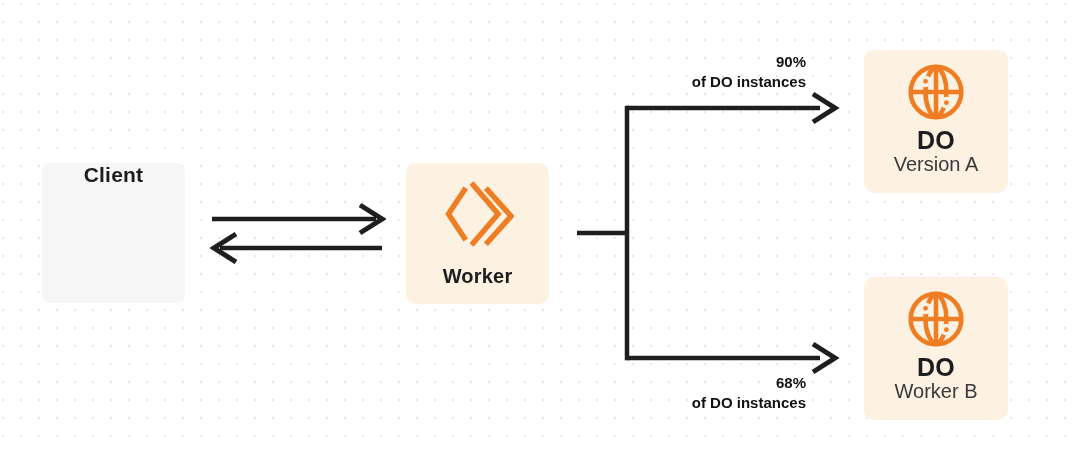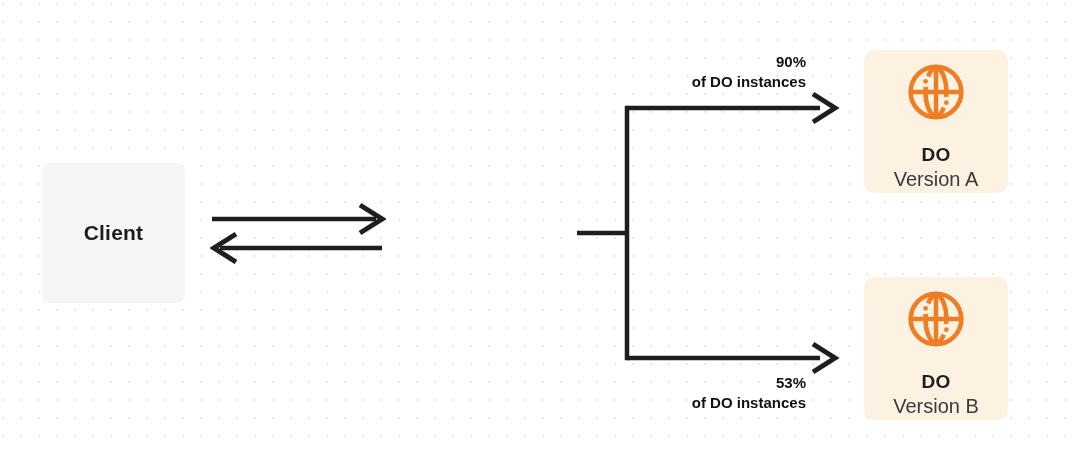--- a/index.html
+++ b/index.html
@@ -54,7 +54,7 @@
   .node-do-b{ left:864px; top:277px; }
   .node-do .node-icon{ margin-top:10px; width:64px; height:64px; }
   .node-do .node-title{
-    margin-top:20px; font-size:19px; font-weight:bold; line-height:22px; letter-spacing:.3px;
+    margin-top:5px; font-size:25px; font-weight:bold; line-height:22px; letter-spacing:.3px;
   }
   .node-do .node-subtitle{
     margin-top:2px; font-size:20px; line-height:22px; color:#3a3a3c;

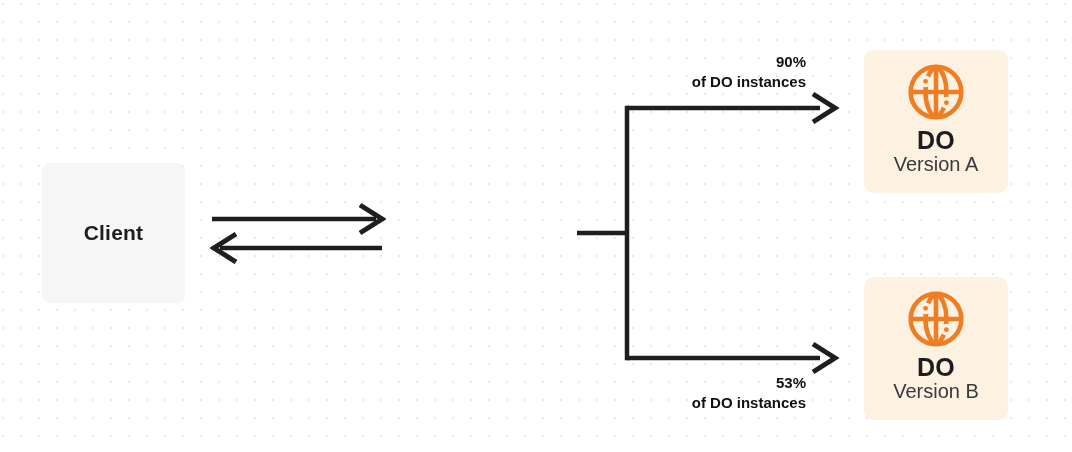--- a/index.html
+++ b/index.html
@@ -33,7 +33,7 @@
     left:42px; top:163px; width:143px; height:140px;
     background:var(--node-gray-bg);
     border-radius:8px;
-    justify-content:center;
+    justify-content:flex-start;
   }
   .node-client .node-label{
     font-size:21px; font-weight:bold; letter-spacing:.2px;

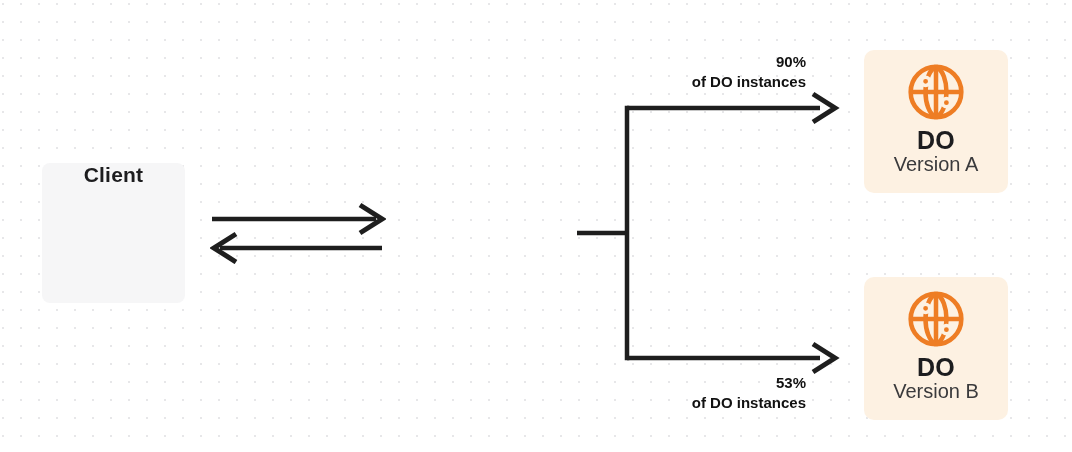--- a/index.html
+++ b/index.html
@@ -102,6 +102,14 @@
     </g>
   </svg>
 
+  <div class="node node-worker">
+    <svg class="node-icon" viewBox="0 0 100 100">
+      <path class="icon-stroke" stroke-width="7.5" d="M 33,14 L 9,50 L 33,86"></path>
+      <path class="icon-stroke" stroke-width="7.5" d="M 41,7 L 78,50 L 41,93"></path>
+      <path class="icon-stroke" stroke-width="7.5" d="M 61,14 L 96,53 L 61,92"></path>
+    </svg>
+    <div class="node-label">Worker</div>
+  </div>
 
   <svg class="edge-svg" style="left:575px; top:90px;" width="272" height="292" viewBox="0 0 272 292">
     <path class="edge-line" d="M 2,143 L 52,143"></path>

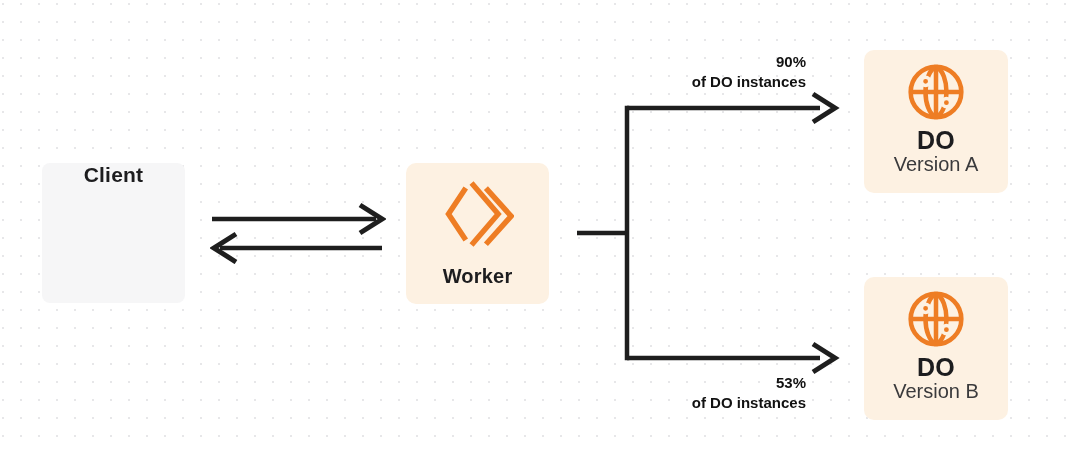--- a/index.html
+++ b/index.html
@@ -130,7 +130,7 @@
   </div>
 
   <div class="edge-label edge-label-bottom">
-    <div>53%</div>
+    <div>68%</div>
     <div>of DO instances</div>
   </div>
 

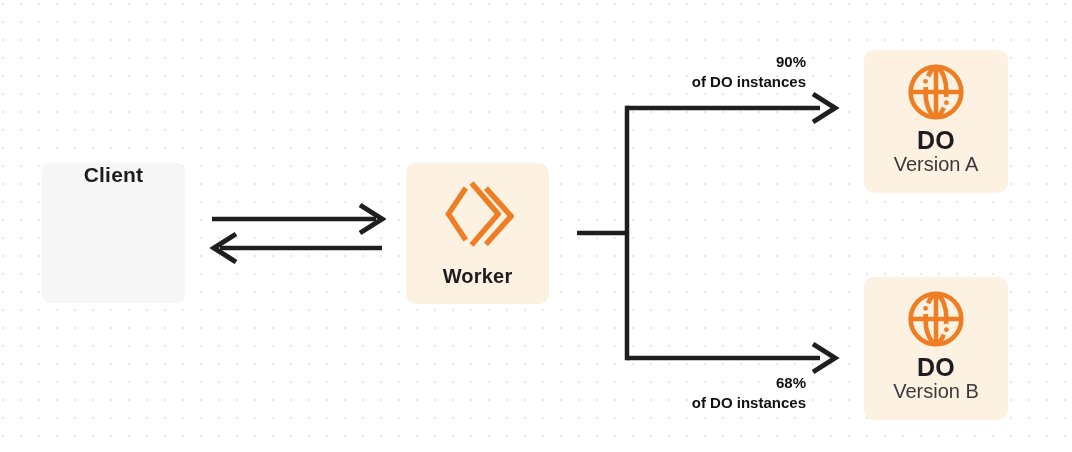--- a/index.html
+++ b/index.html
@@ -159,7 +159,7 @@
       <circle class="icon-dot" cx="31.8" cy="32" r="3.1"></circle>
     </svg>
     <div class="node-title">DO</div>
-    <div class="node-subtitle">Version B</div>
+    <div class="node-subtitle">Worker B</div>
   </div>
 
 </div>

